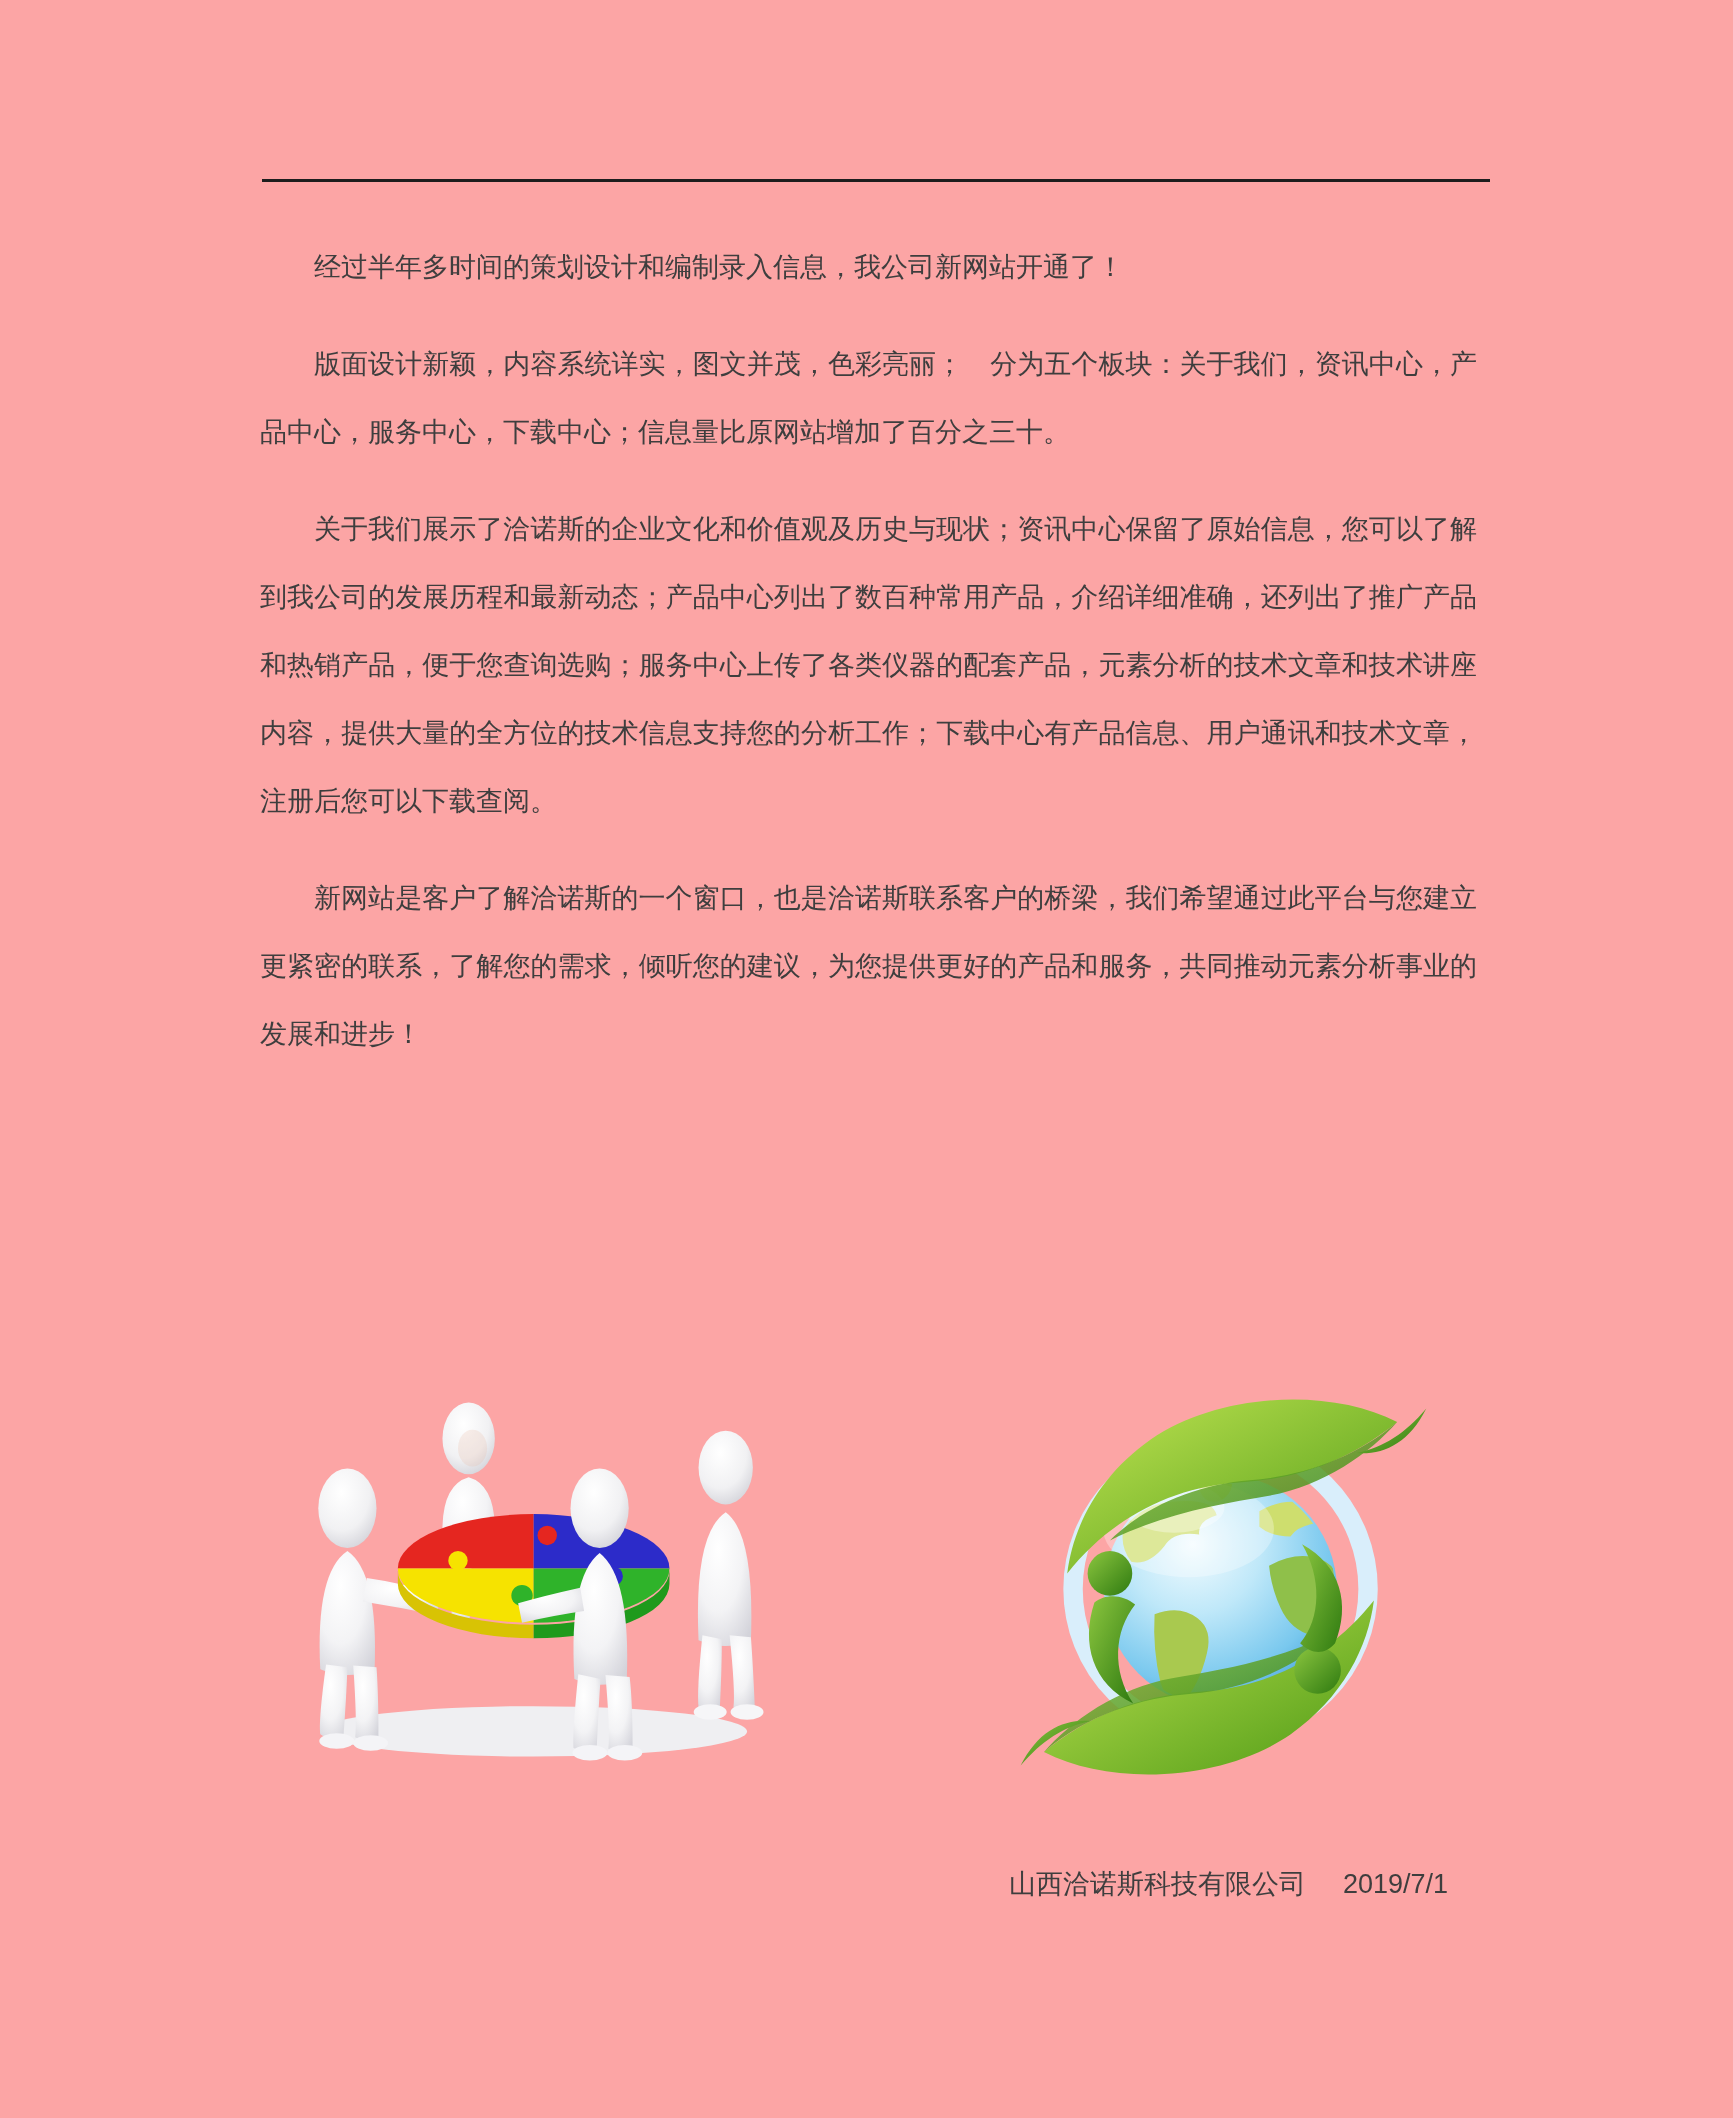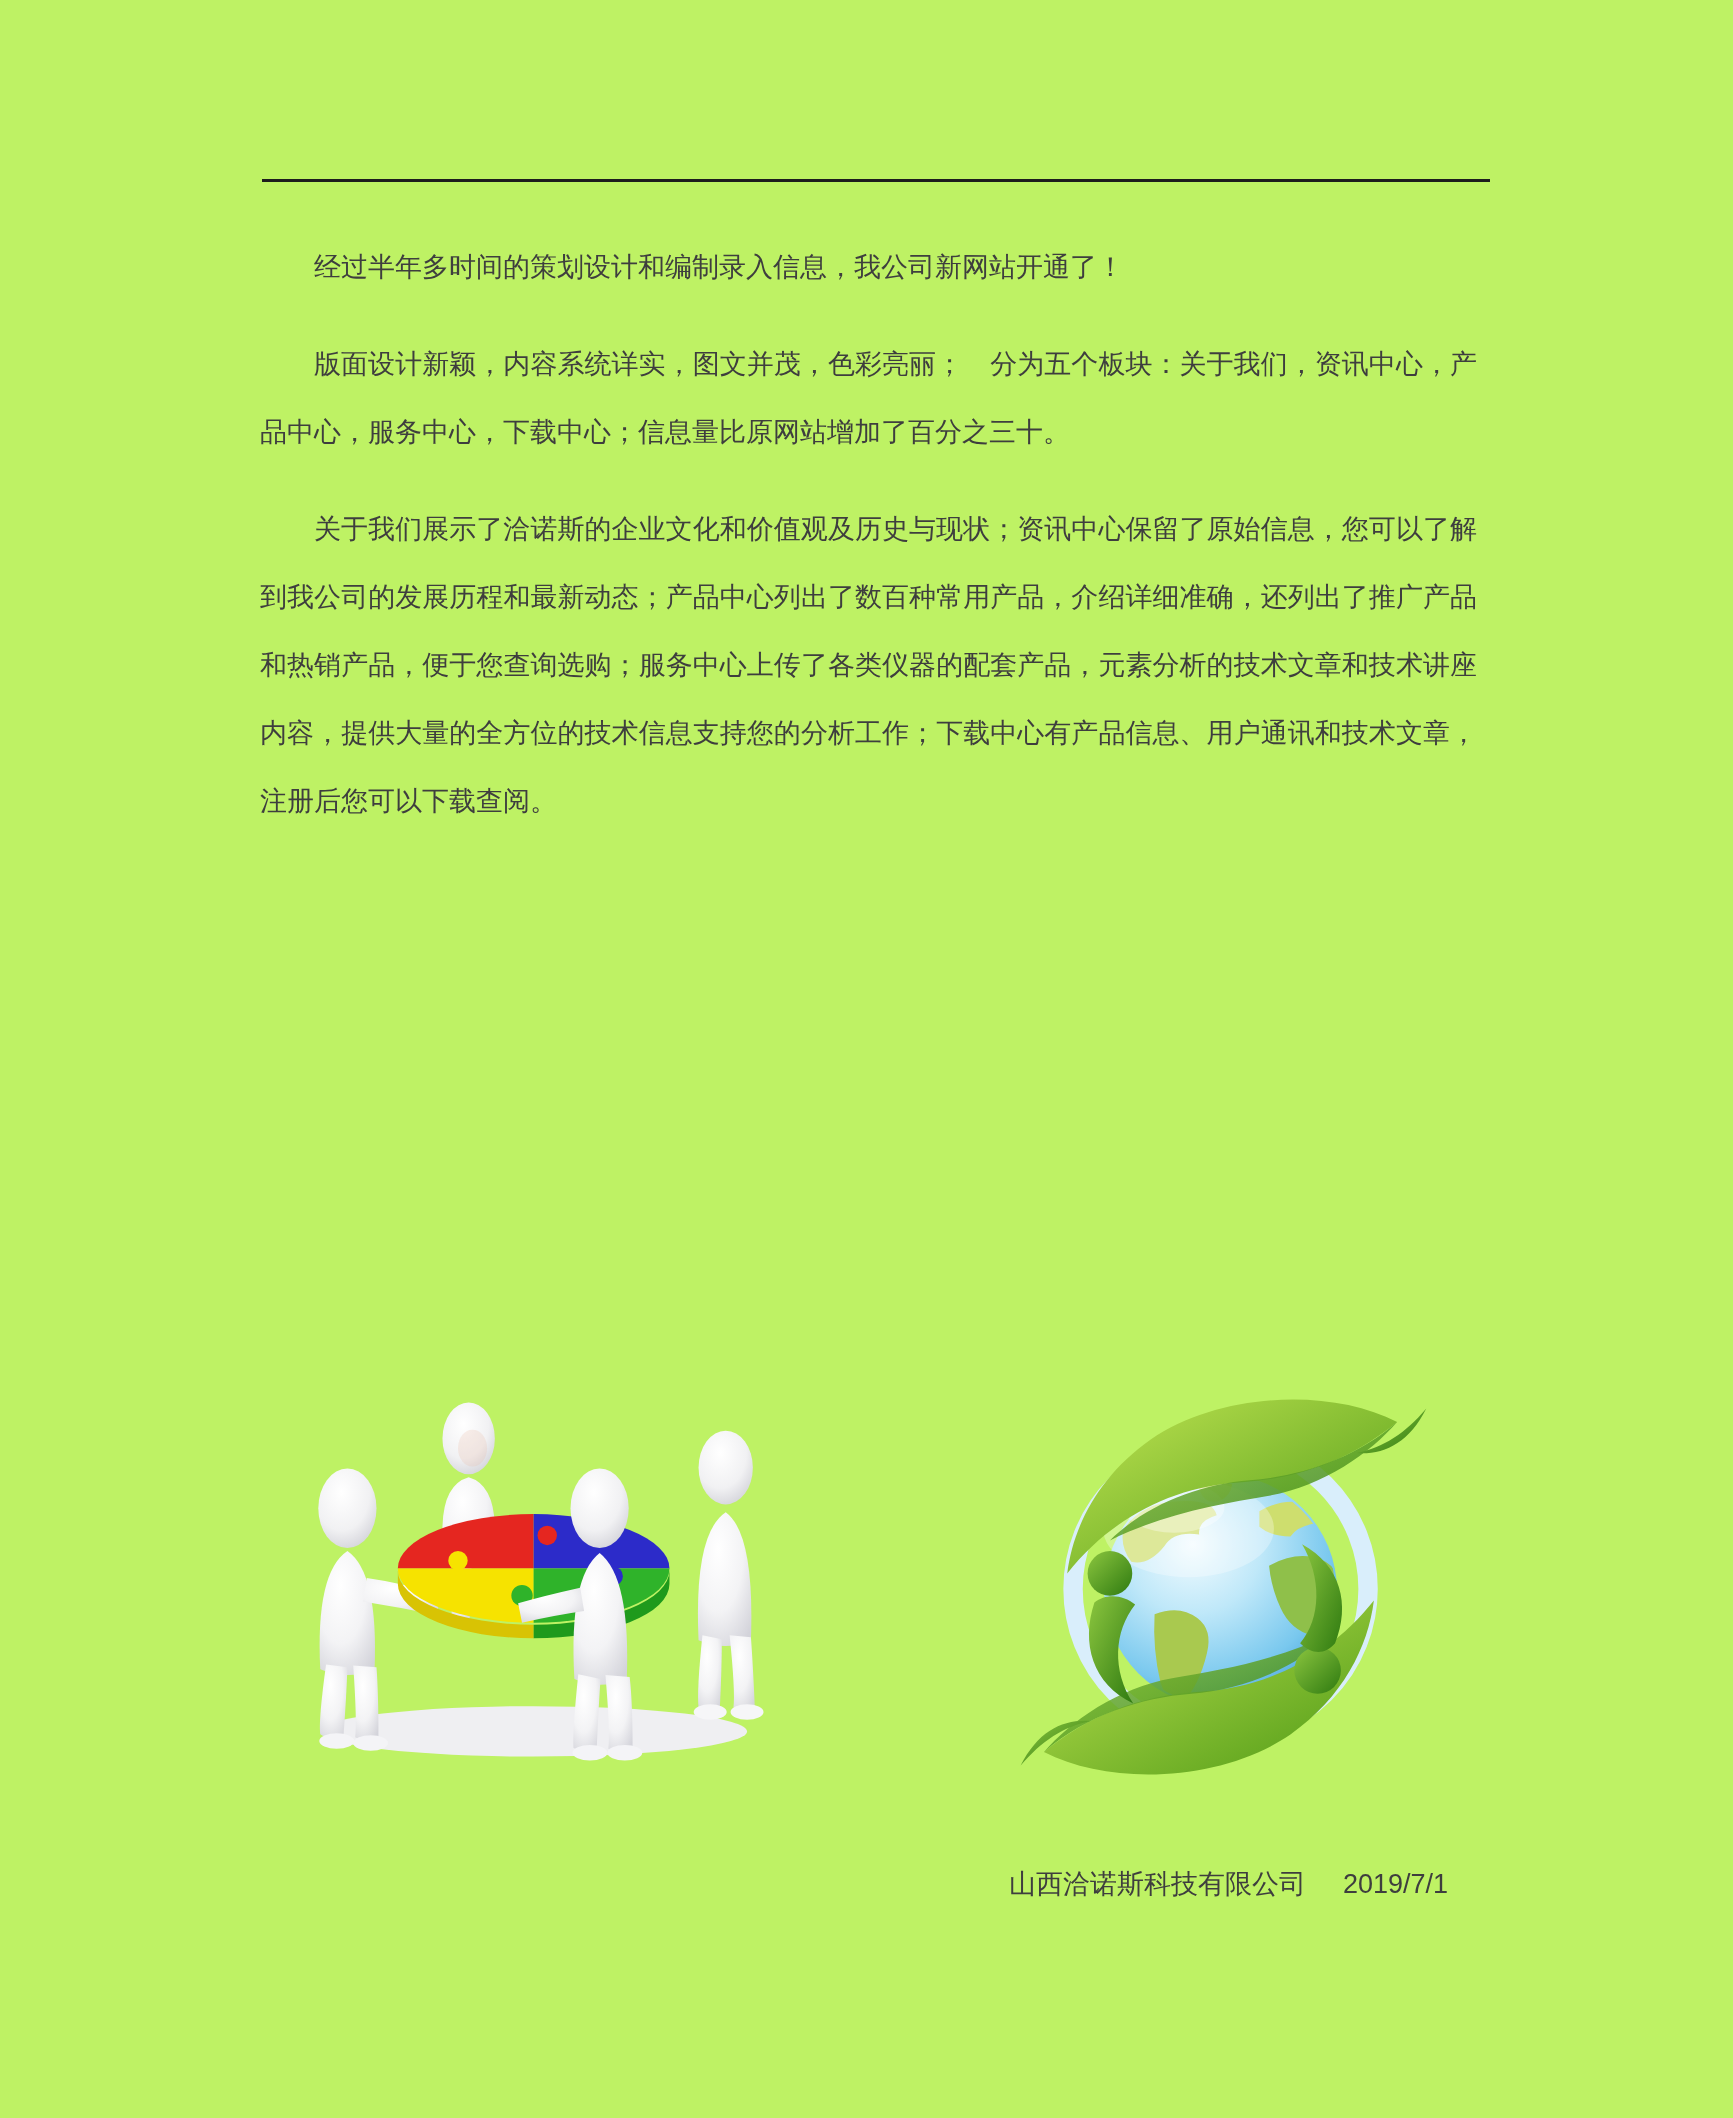--- a/index.html
+++ b/index.html
@@ -7,7 +7,7 @@
     position:relative;
     width:1733px;
     height:2118px;
-    background:#bef264;
+    background:#fca5a5;
     overflow:hidden;
     font-family:"Liberation Sans","DejaVu Sans",sans-serif;
   }

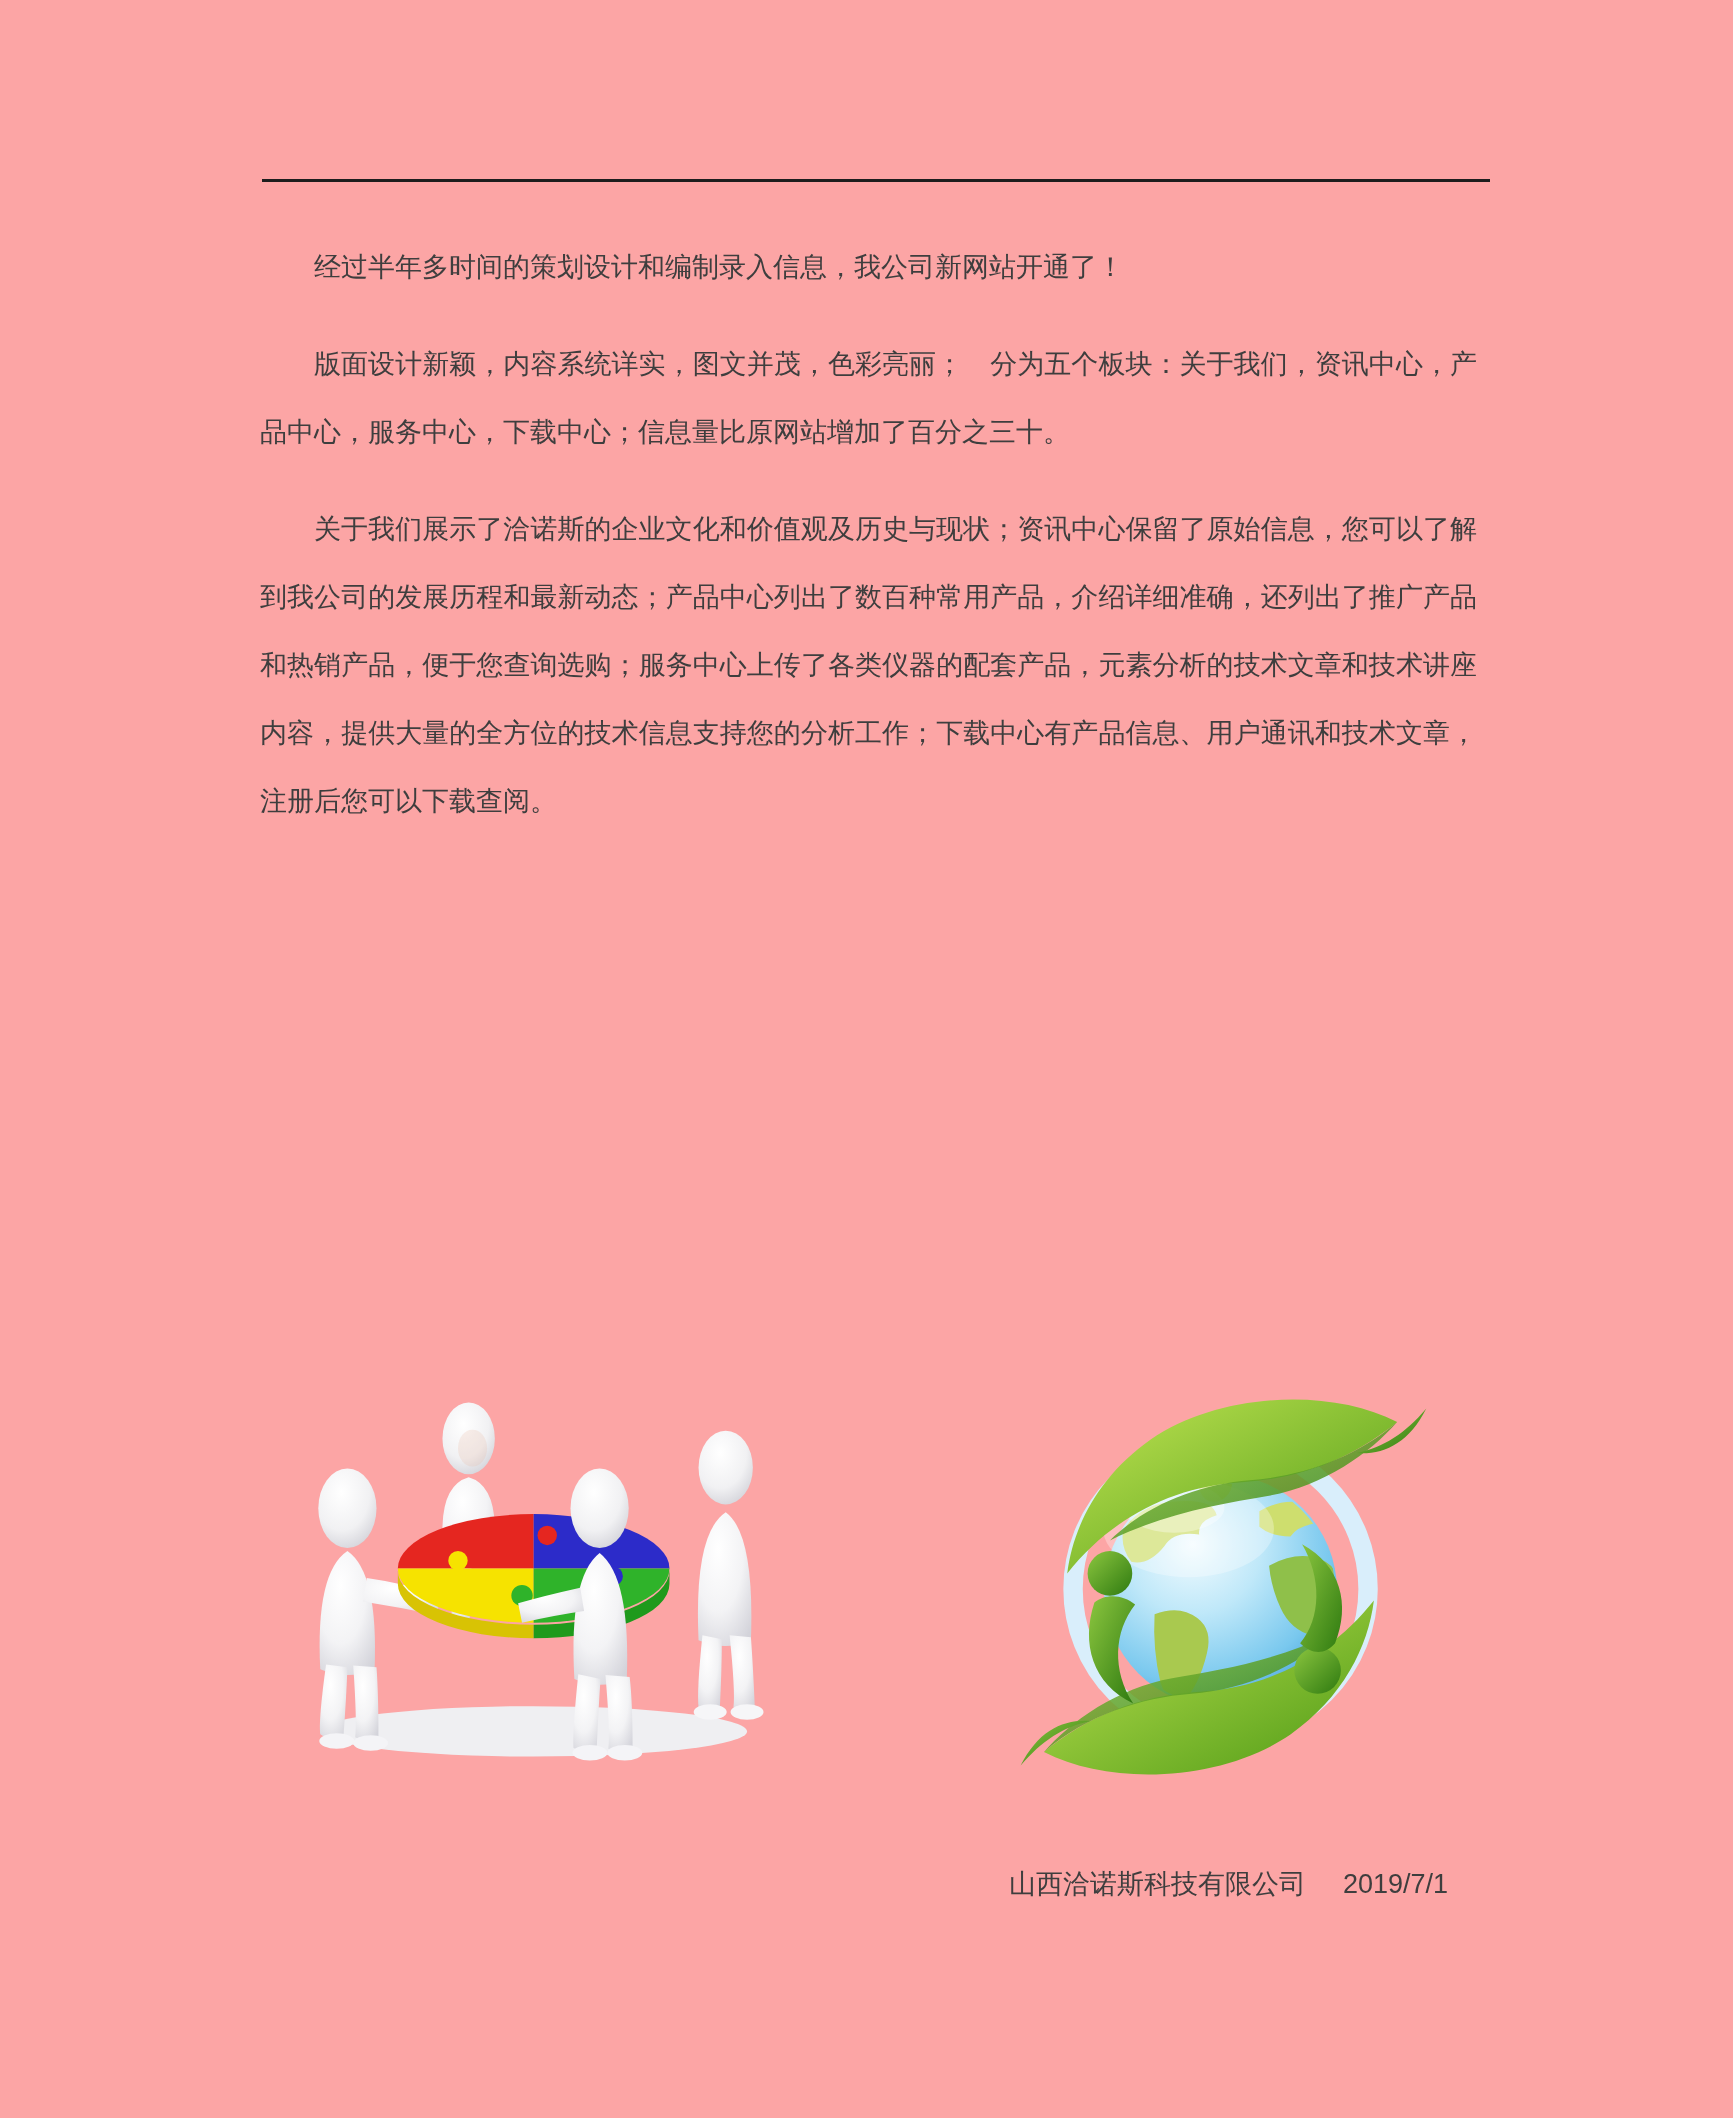--- a/index.html
+++ b/index.html
@@ -66,6 +66,7 @@
     <p>经过半年多时间的策划设计和编制录入信息，我公司新网站开通了！</p>
     <p>版面设计新颖，内容系统详实，图文并茂，色彩亮丽；　分为五个板块：关于我们，资讯中心，产品中心，服务中心，下载中心；信息量比原网站增加了百分之三十。</p>
     <p>关于我们展示了洽诺斯的企业文化和价值观及历史与现状；资讯中心保留了原始信息，您可以了解到我公司的发展历程和最新动态；产品中心列出了数百种常用产品，介绍详细准确，还列出了推广产品和热销产品，便于您查询选购；服务中心上传了各类仪器的配套产品，元素分析的技术文章和技术讲座内容，提供大量的全方位的技术信息支持您的分析工作；下载中心有产品信息、用户通讯和技术文章，注册后您可以下载查阅。</p>
+    <p>新网站是客户了解洽诺斯的一个窗口，也是洽诺斯联系客户的桥梁，我们希望通过此平台与您建立更紧密的联系，了解您的需求，倾听您的建议，为您提供更好的产品和服务，共同推动元素分析事业的发展和进步！</p>
   </div>
 
   <div class="images-row">

